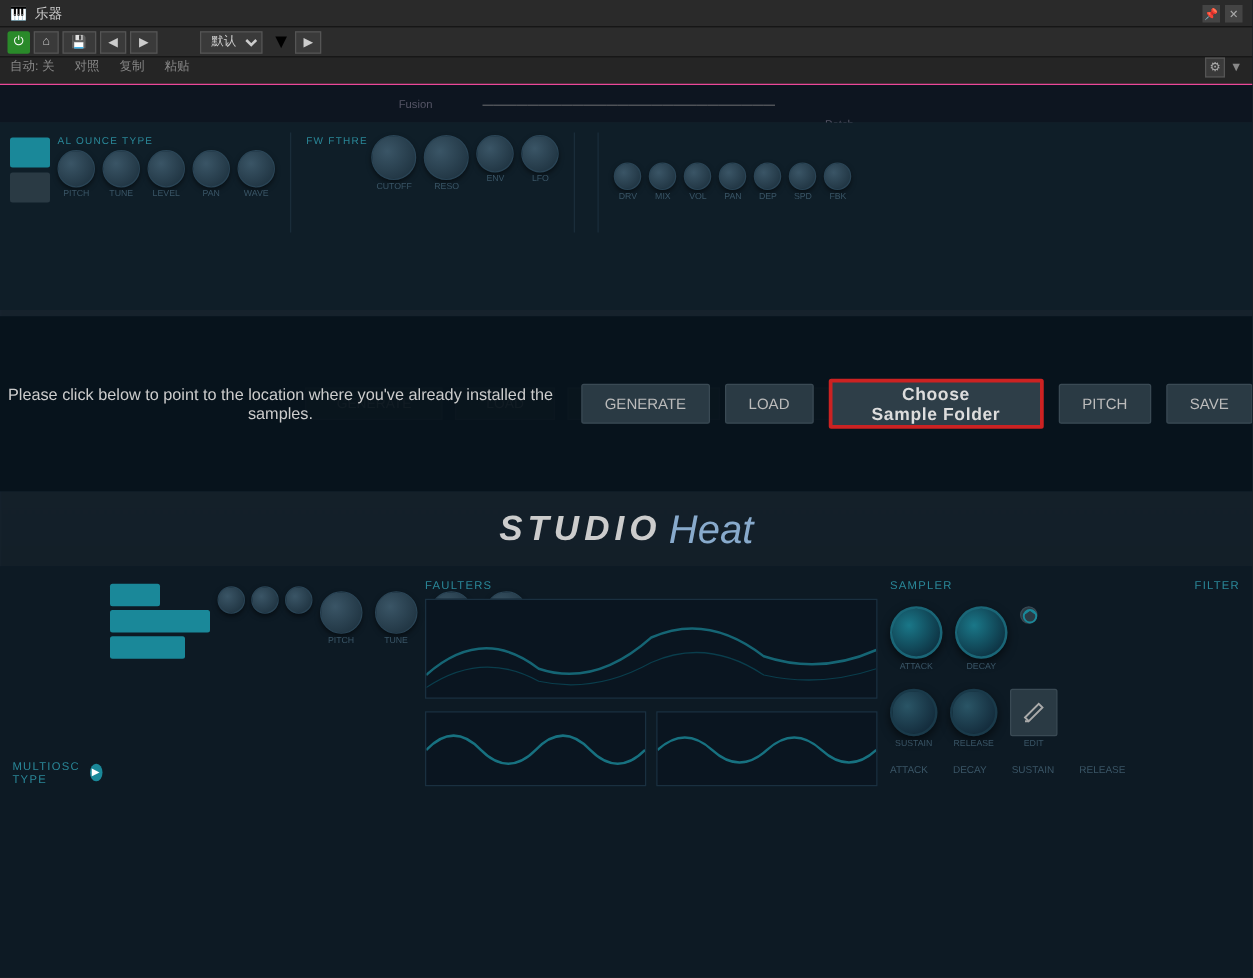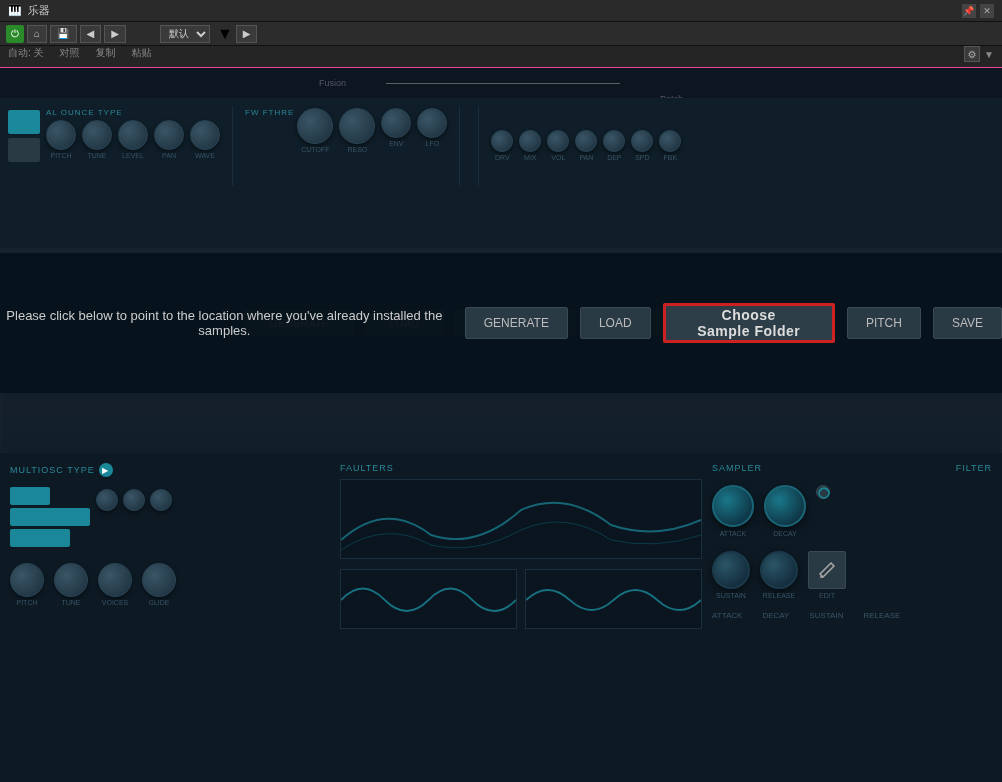--- a/index.html
+++ b/index.html
@@ -539,6 +539,10 @@
     </div>
   </div>
 
+  <div class="logo-area">
+    <span class="logo-text">STUDIO</span>
+    <span class="logo-heat">Heat</span>
+  </div>
 
   <div class="lower-section">
 

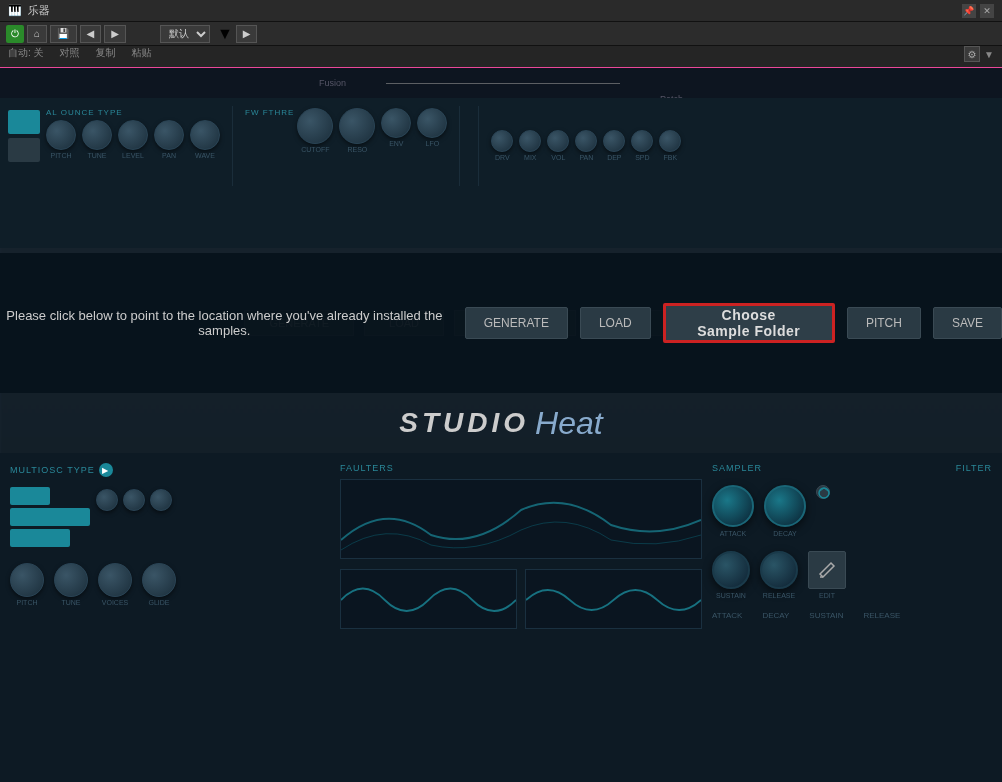--- a/index.html
+++ b/index.html
@@ -310,7 +310,7 @@
     .lower-left {
       width: 320px;
       display: flex;
-      flex-direction: column;
+      flex-direction: row;
       gap: 6px;
     }
 

